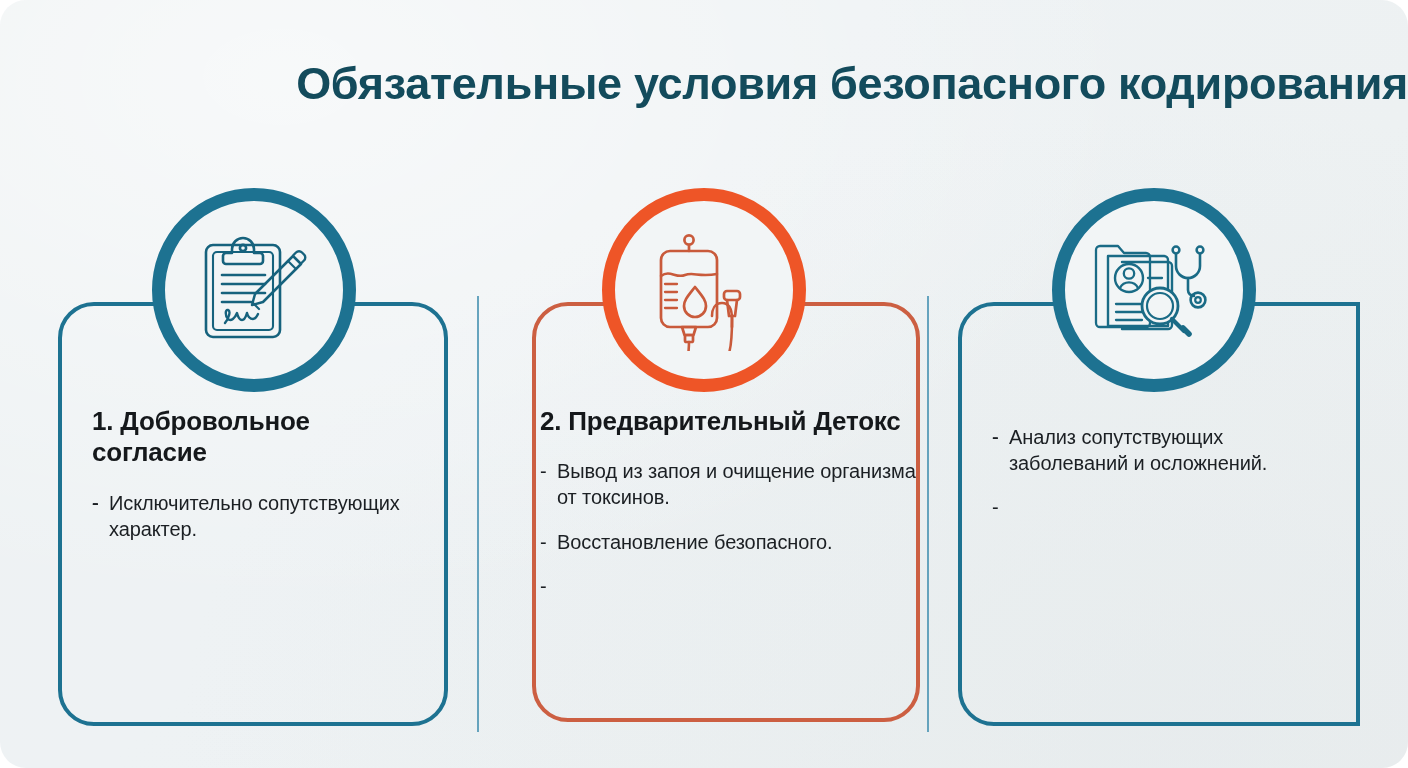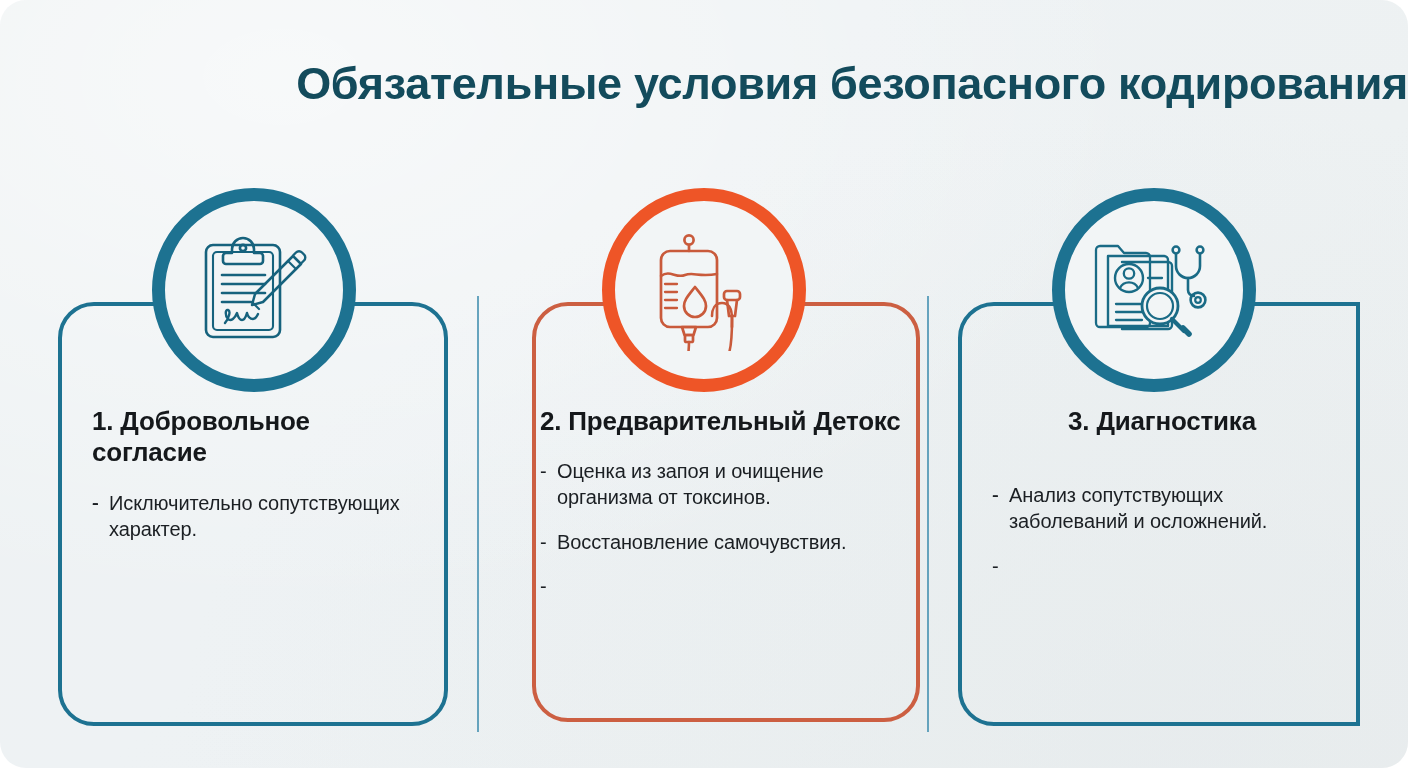--- a/index.html
+++ b/index.html
@@ -190,7 +190,6 @@
       <path d="M 246 2 L 400 2 L 400 422 L 36 422 A 34 34 0 0 1 2 388 L 2 36 A 34 34 0 0 1 36 2 L 109 2" fill="none" stroke="#1d7291" stroke-width="4" stroke-linecap="round"></path>
     </svg>
     <div class="card-body">
-      <h2 class="card-title">3. Диагностика</h2>
       <ul class="bullets">
         <li><span class="dash">-</span></li>
         <li><span class="dash">-</span><span>Анализ сопутствующих заболеваний и осложнений.</span></li>

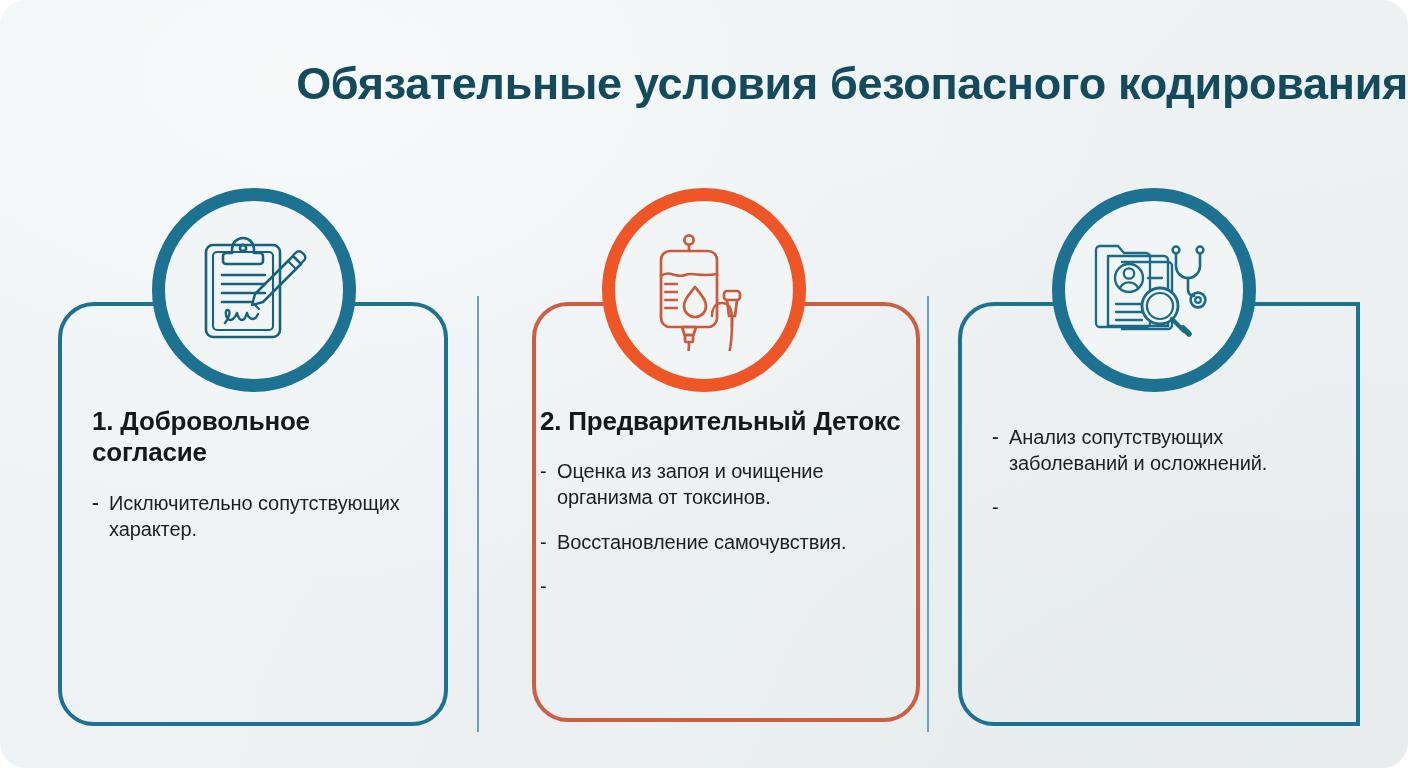--- a/index.html
+++ b/index.html
@@ -178,7 +178,7 @@
     <div class="card-body">
       <h2 class="card-title">2. Предварительный Детокс</h2>
       <ul class="bullets">
-        <li><span class="dash">-</span><span>Оценка из запоя и очищение организма от токсинов.</span></li>
+        <li><span class="dash">-</span><span>Вывод из запоя и очищение организма от токсинов.</span></li>
         <li><span class="dash">-</span><span>Восстановление самочувствия.</span></li>
         <li><span class="dash">-</span></li>
       </ul>

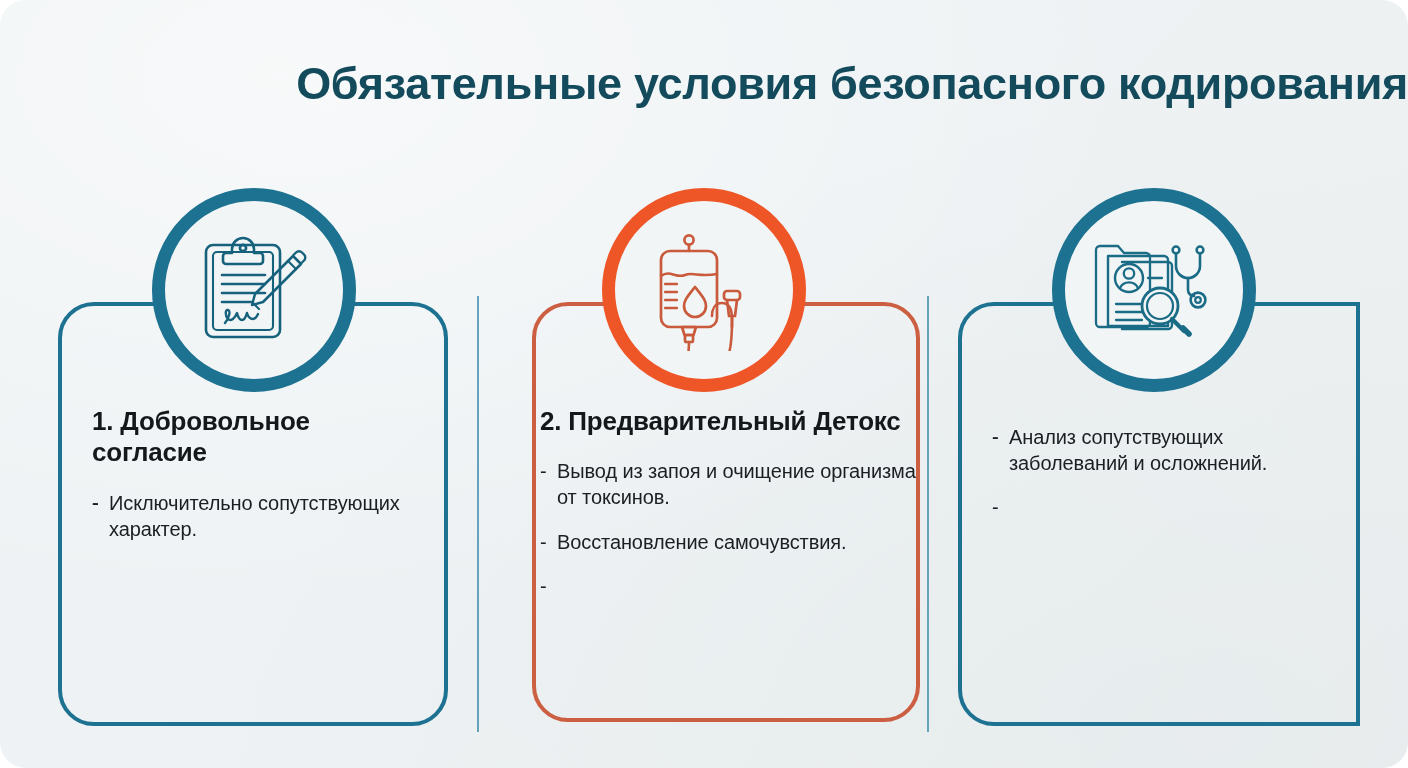--- a/index.html
+++ b/index.html
@@ -179,7 +179,7 @@
       <h2 class="card-title">2. Предварительный Детокс</h2>
       <ul class="bullets">
         <li><span class="dash">-</span><span>Вывод из запоя и очищение организма от токсинов.</span></li>
-        <li><span class="dash">-</span><span>Восстановление самочувствия.</span></li>
+        <li><span class="dash">-</span><span>Восстановление безопасного.</span></li>
         <li><span class="dash">-</span></li>
       </ul>
     </div>

